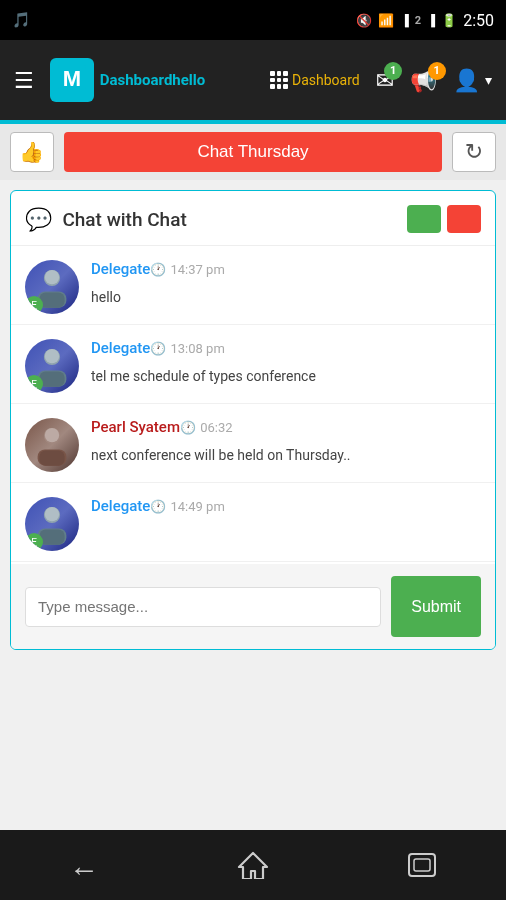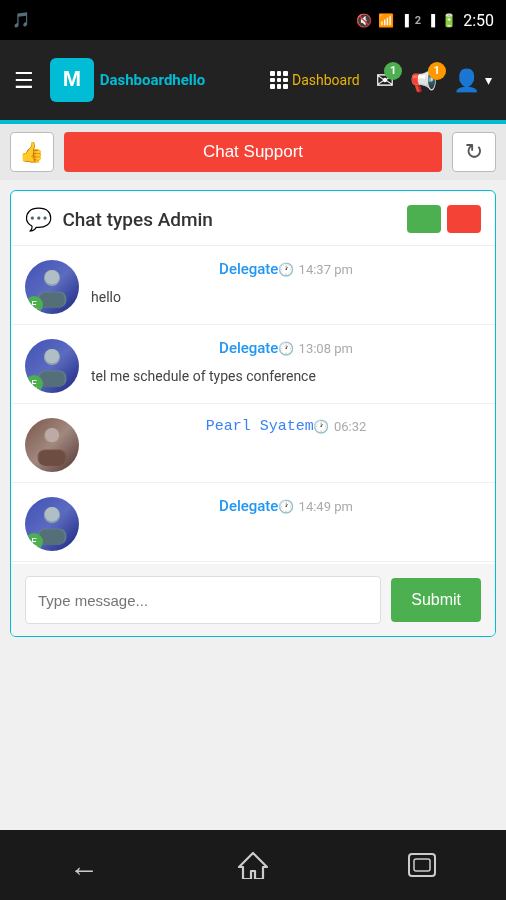--- a/index.html
+++ b/index.html
@@ -386,7 +386,7 @@
     <span>👍</span>
   </button>
   <button class="chat-support-btn">
-    <span>Chat Support</span>
+    <span>Chat Thursday</span>
   </button>
   <button class="toolbar-btn">
     <span style="font-size:22px; color:#555;">↻</span>

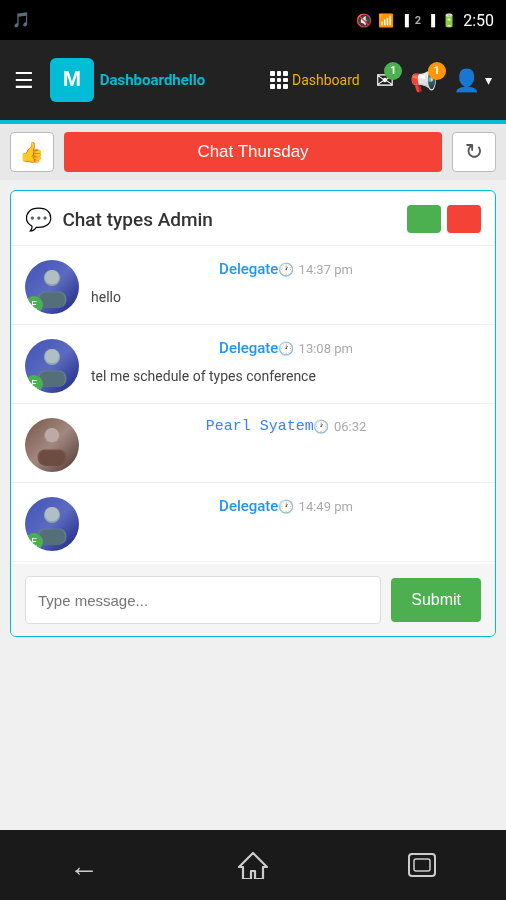--- a/index.html
+++ b/index.html
@@ -398,7 +398,7 @@
   <div class="chat-header">
     <div class="chat-title">
       <span class="chat-icon">💬</span>
-      <span>Chat types Admin</span>
+      <span>Chat with Chat</span>
     </div>
     <div class="chat-status-btns">
       <button class="status-btn-green"></button>

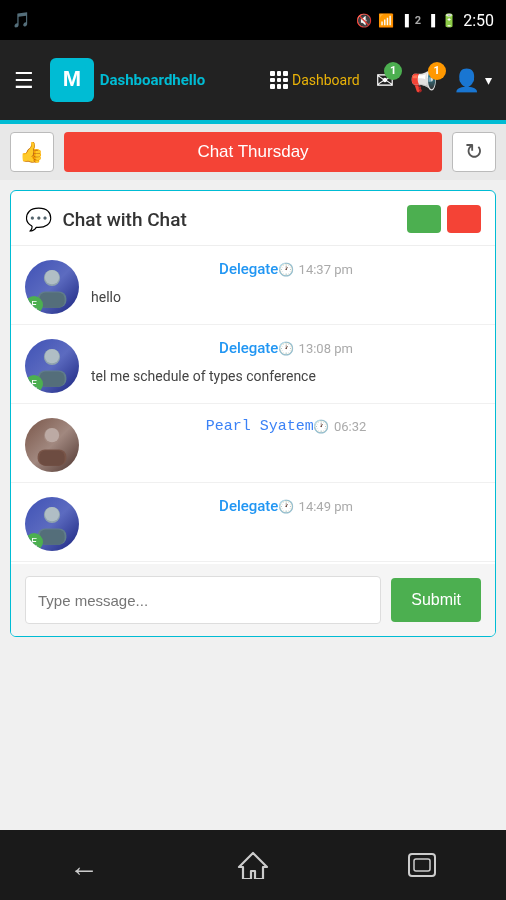--- a/index.html
+++ b/index.html
@@ -231,7 +231,7 @@
     .msg-top {
       display: flex;
       align-items: center;
-      justify-content: center;
+      justify-content: flex-start;
       margin-bottom: 4px;
     }
     .msg-sender {

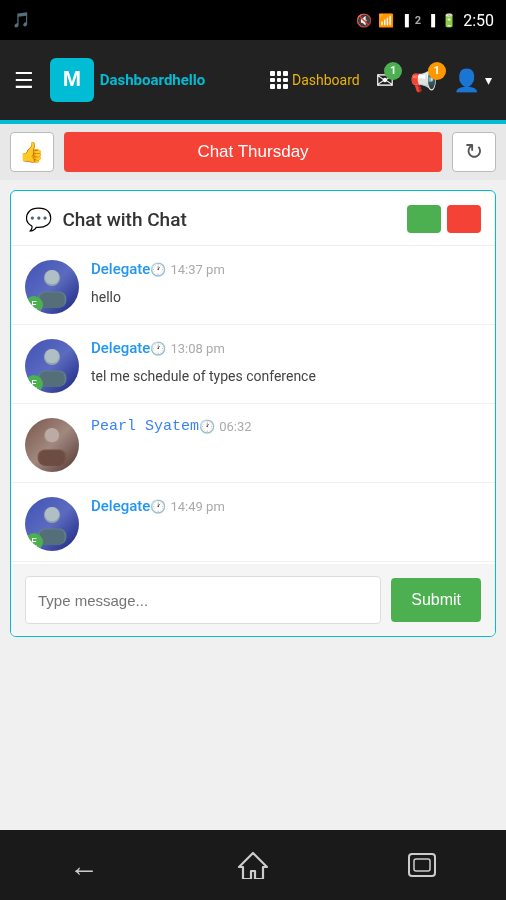--- a/index.html
+++ b/index.html
@@ -239,7 +239,7 @@
       font-size: 15px;
       font-weight: 500;
     }
-    .msg-sender.pearl { color: #3b82f6; font-family: Liberation Mono, monospace; }
+    .msg-sender.pearl { color: #b91c1c; }
     .msg-time {
       color: #aaa;
       font-size: 13px;

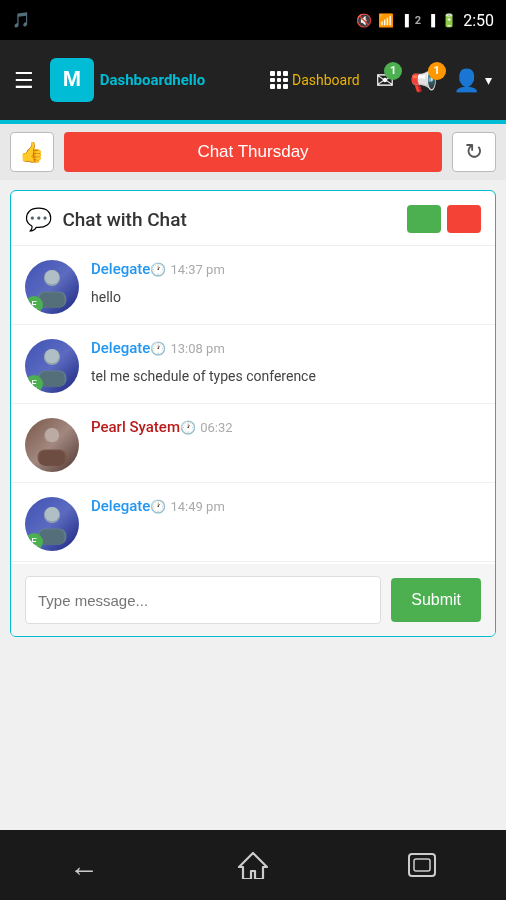--- a/index.html
+++ b/index.html
@@ -469,6 +469,7 @@
             06:32
           </span>
         </div>
+        <div class="msg-text">next conference will be held on Thursday..</div>
       </div>
     </div>
 

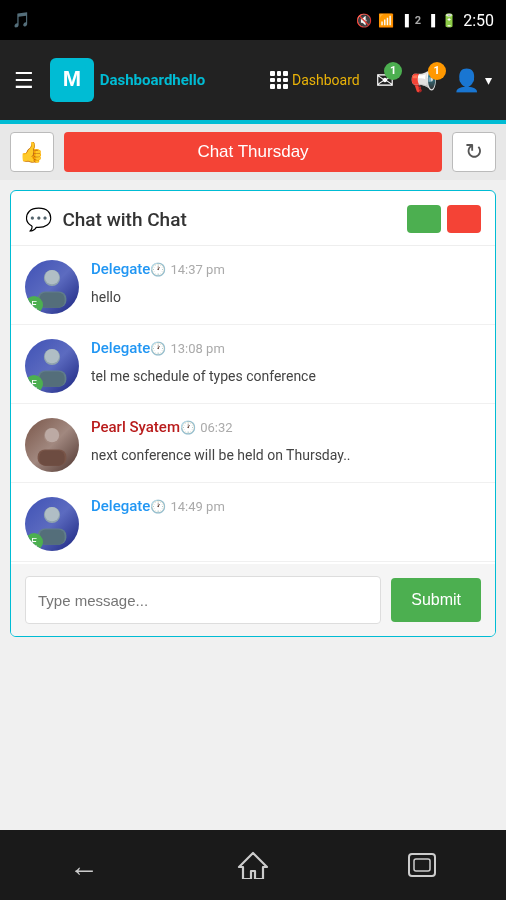--- a/index.html
+++ b/index.html
@@ -265,7 +265,7 @@
     }
     .msg-input {
       flex: 1;
-      height: 48px;
+      height: 40px;
       border: 1px solid #ddd;
       border-radius: 4px;
       padding: 0 12px;

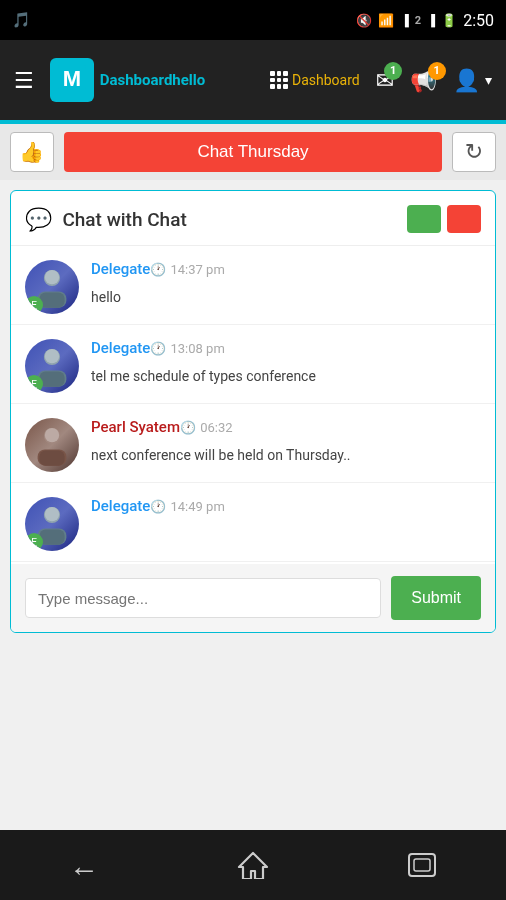--- a/index.html
+++ b/index.html
@@ -275,7 +275,7 @@
       outline: none;
     }
     .submit-btn {
-      height: 44px;
+      height: 61px;
       padding: 0 20px;
       background: #4caf50;
       color: #fff;

